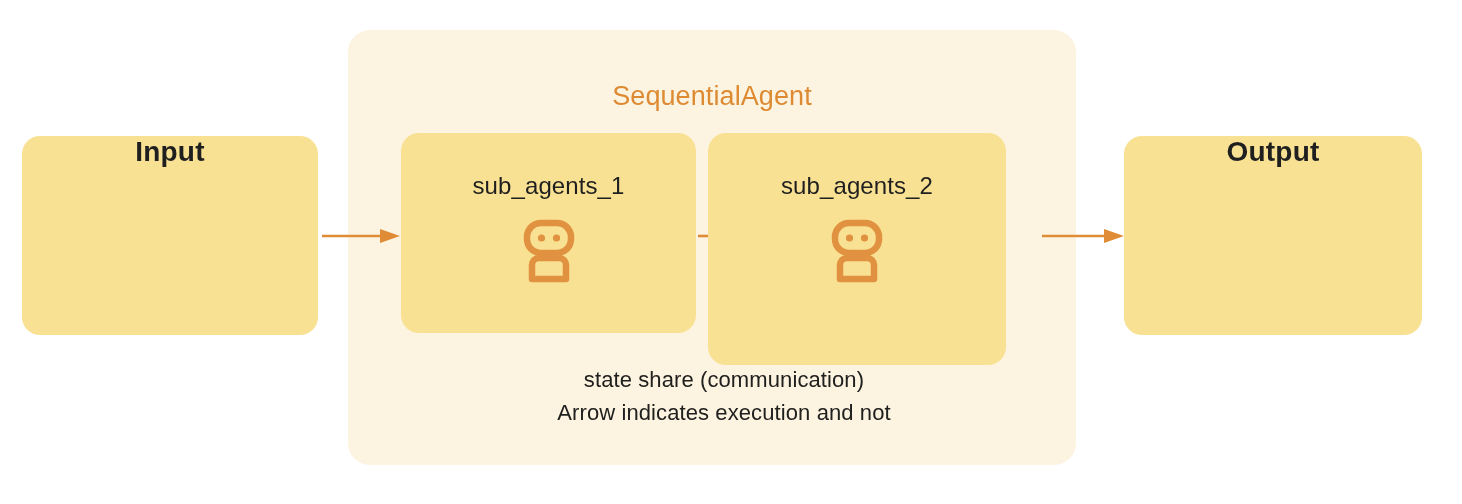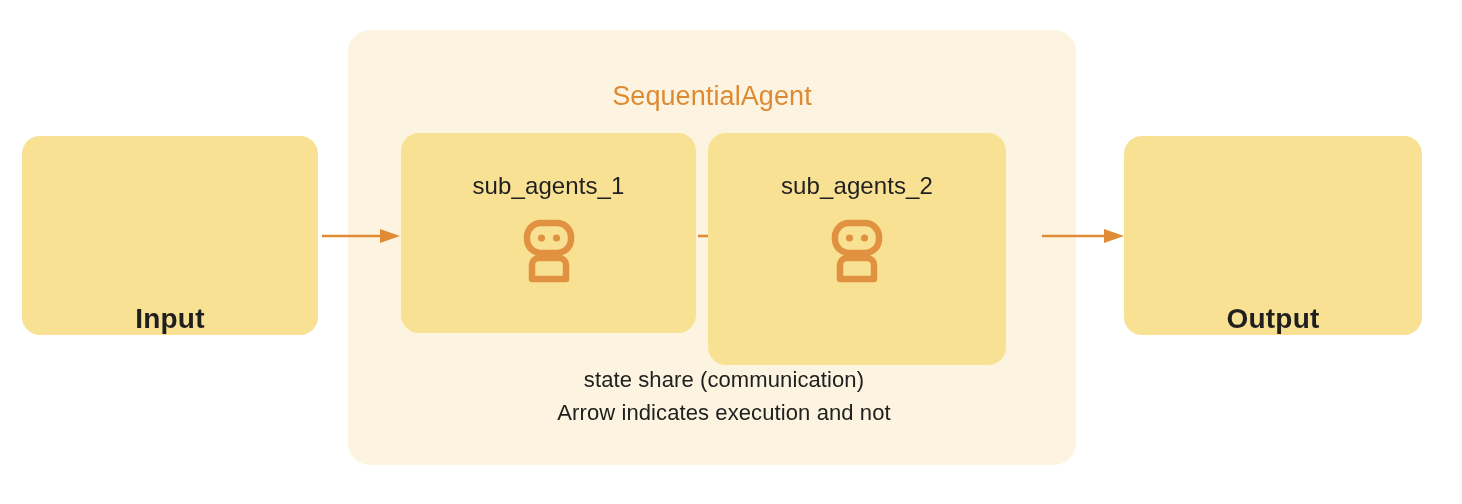--- a/index.html
+++ b/index.html
@@ -54,7 +54,7 @@
 
   .io-box {
     display: flex;
-    align-items: flex-end;
+    align-items: flex-start;
     justify-content: center;
   }
 

